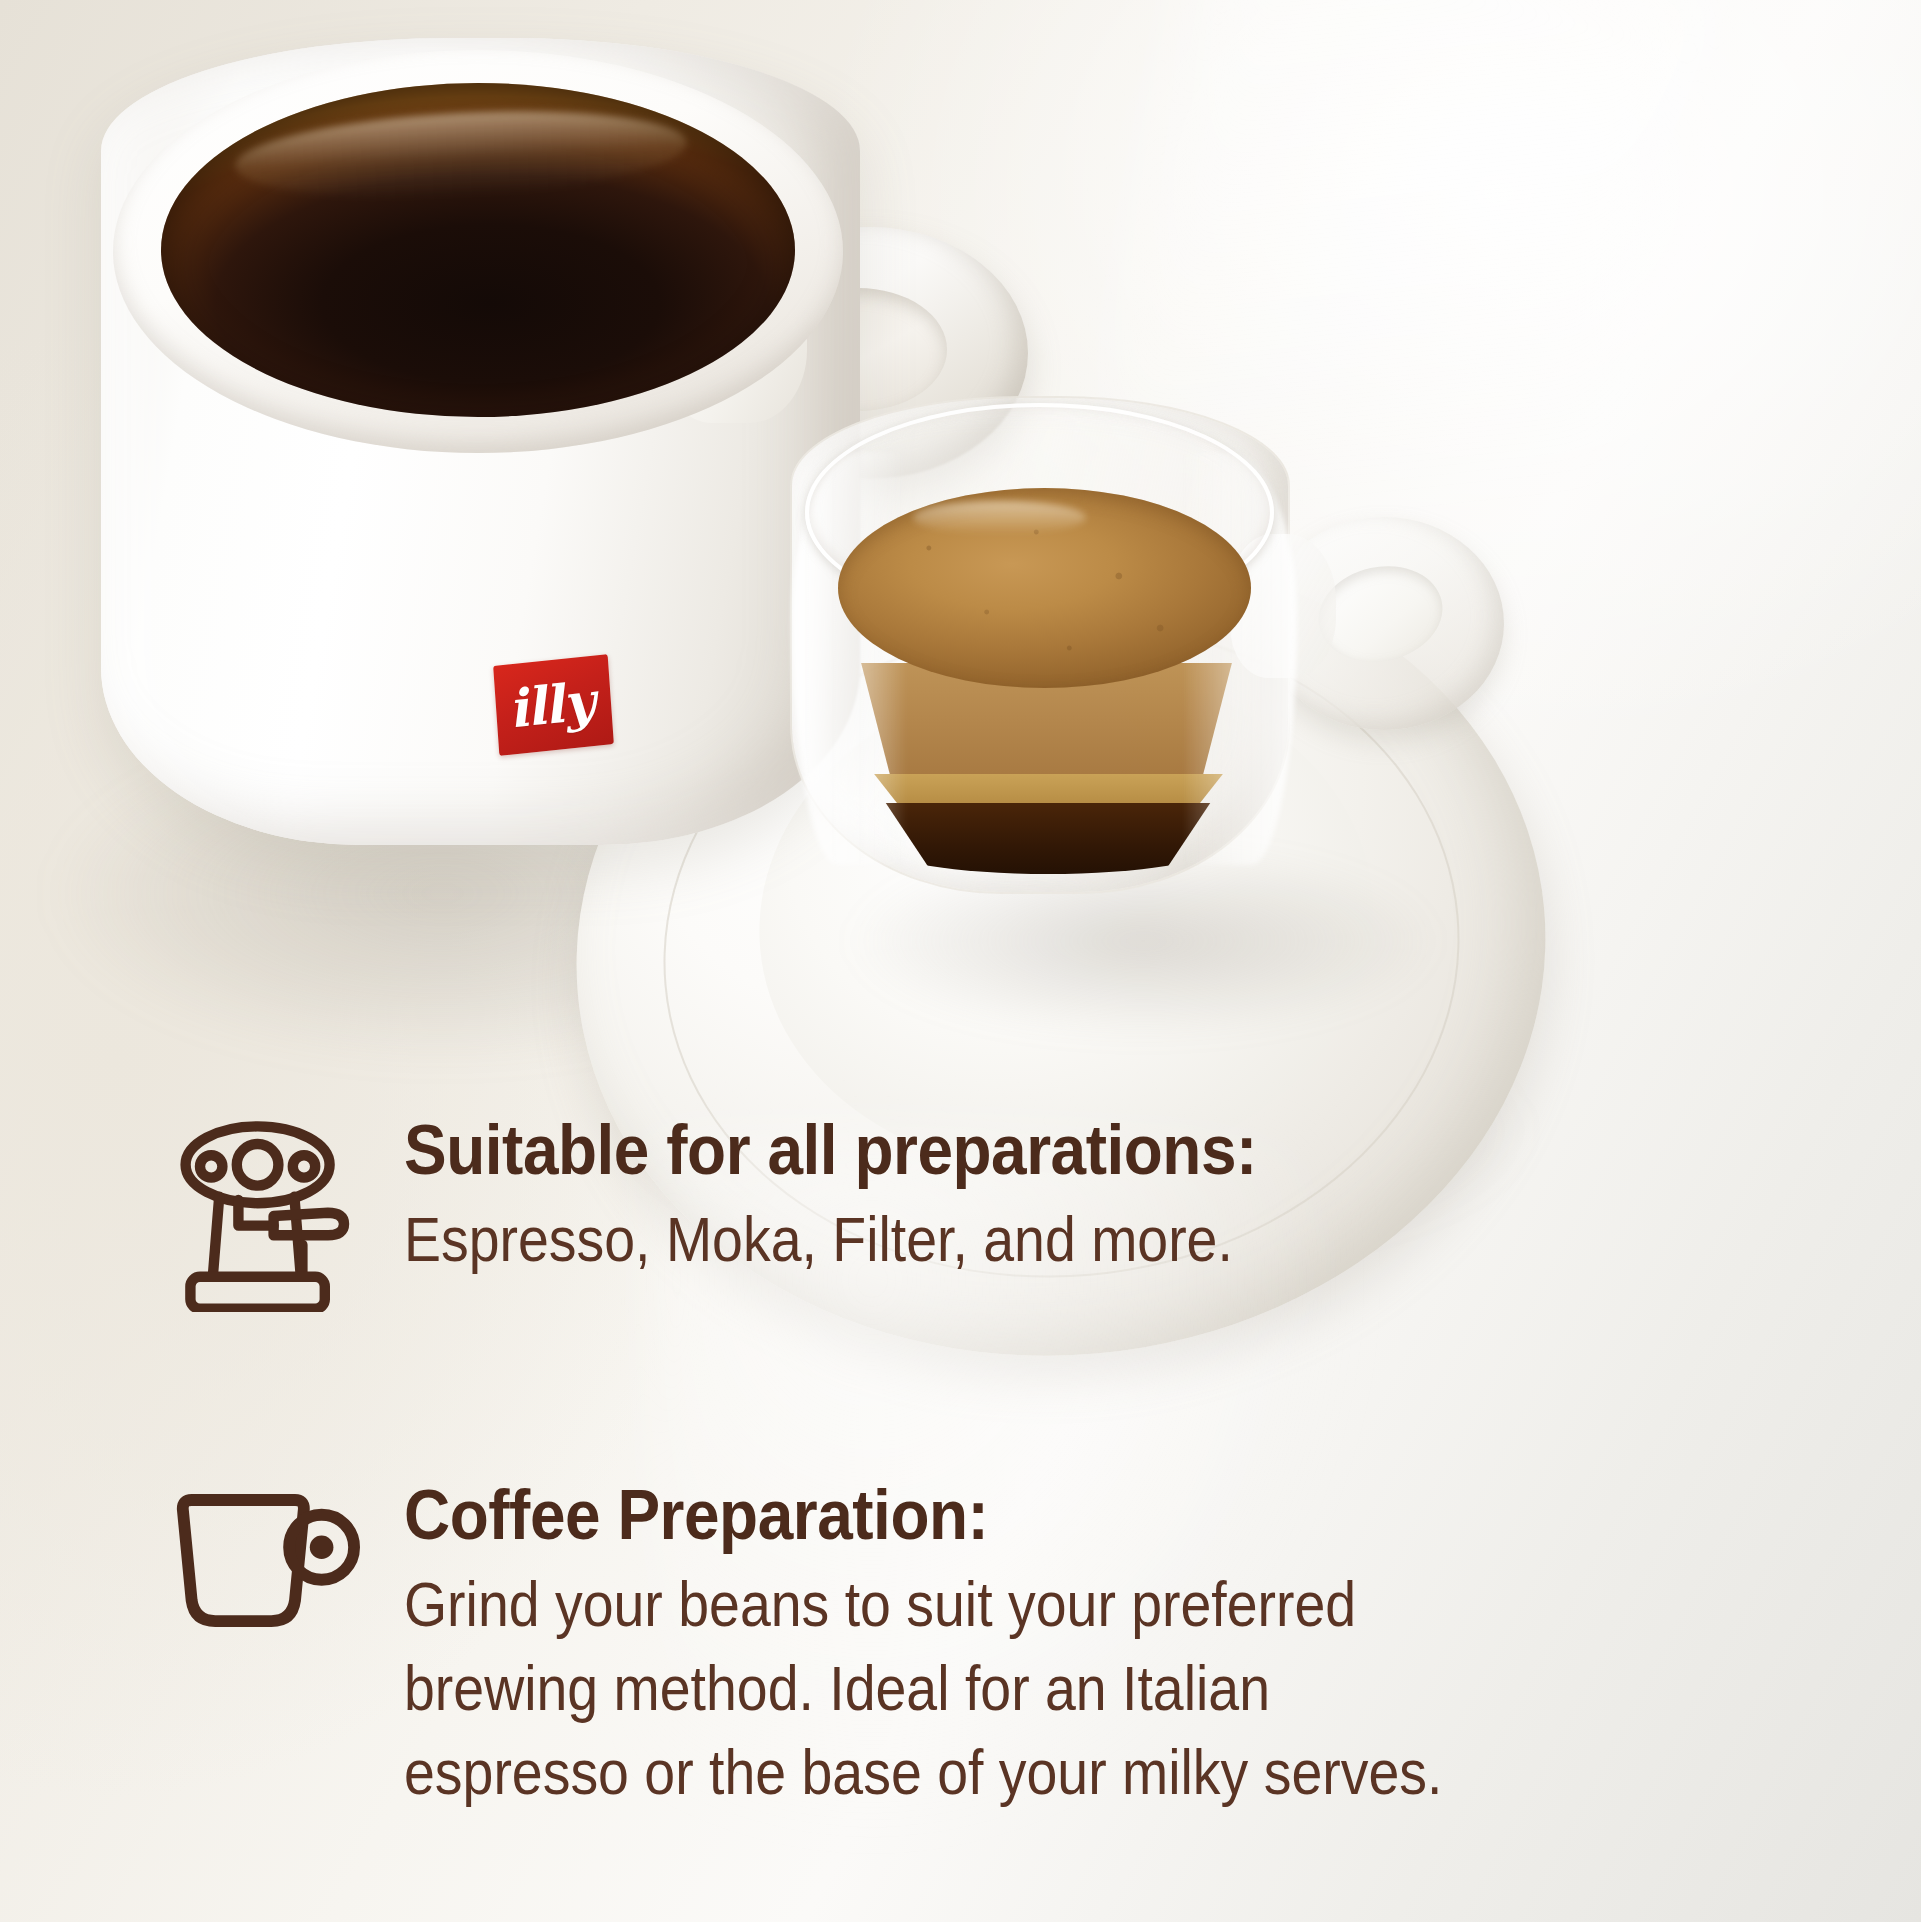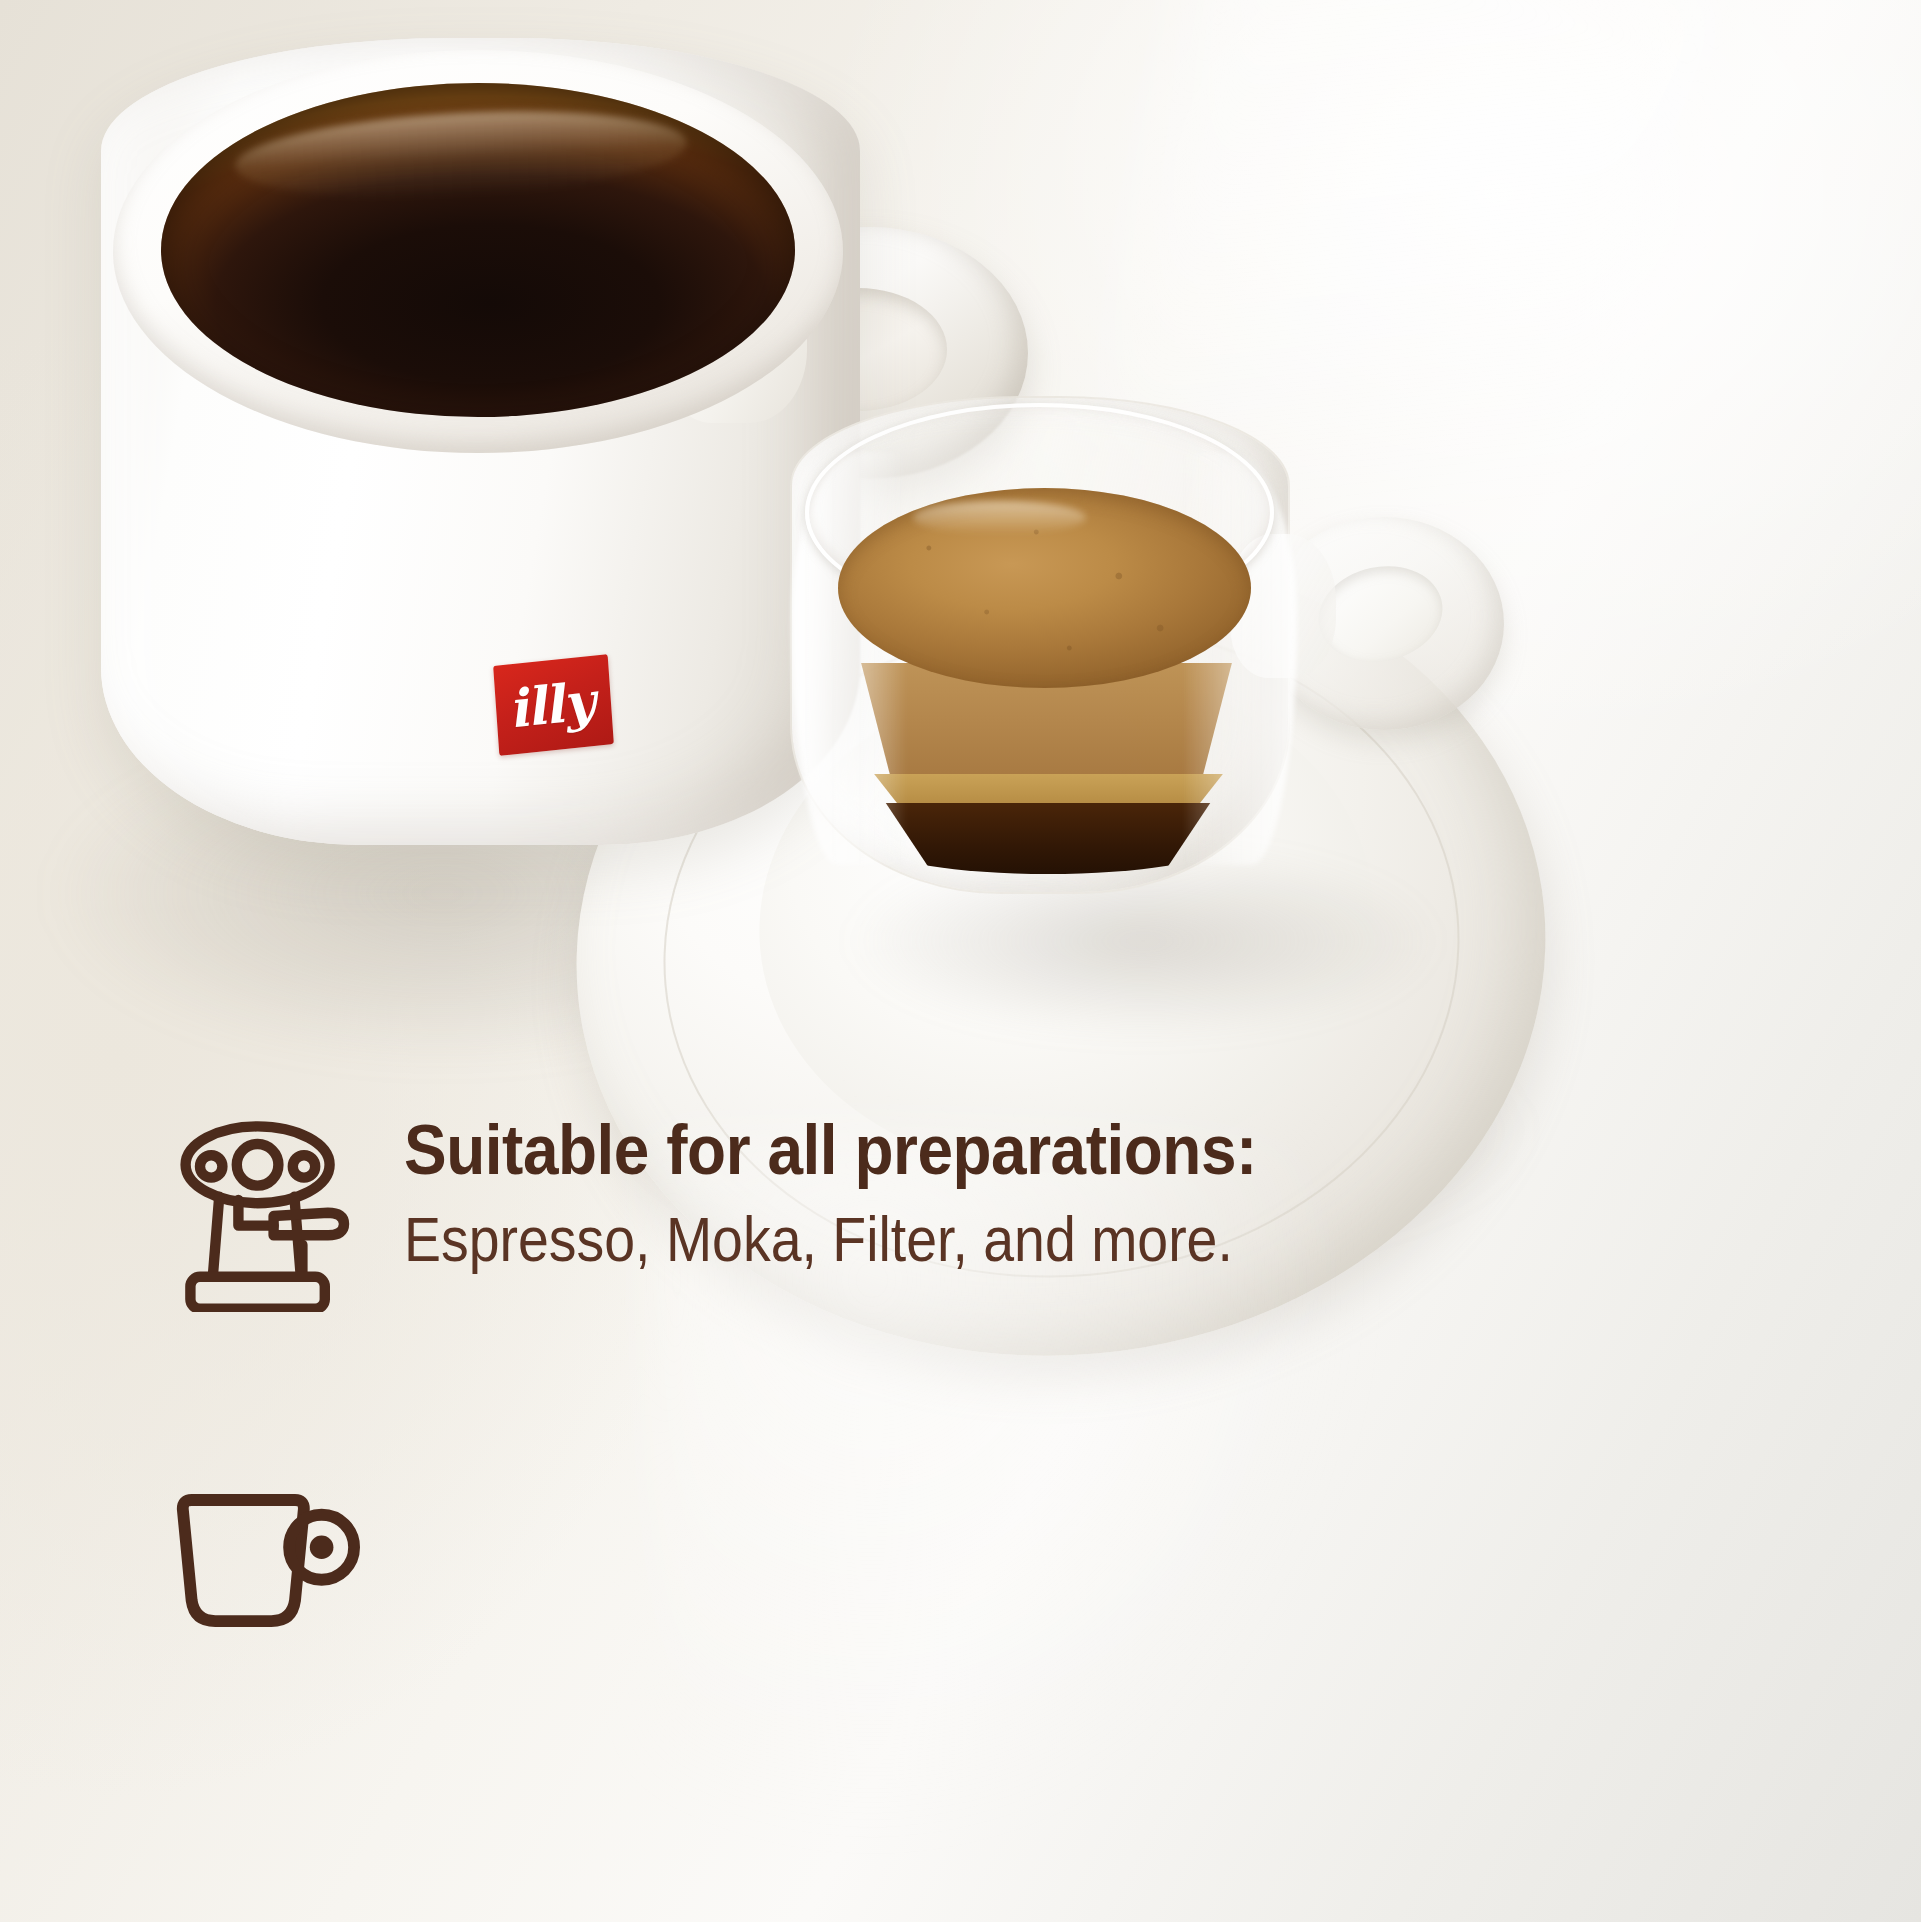--- a/index.html
+++ b/index.html
@@ -350,6 +350,12 @@
           <circle cx="104" cy="42" r="8" fill="#4C2B1C" stroke="none"></circle>
         </svg>
       </div>
+      <div class="txt">
+        <div class="title">Coffee Preparation:</div>
+        <div class="sub">Grind your beans to suit your preferred
+brewing method. Ideal for an Italian
+espresso or the base of your milky serves.</div>
+      </div>
     </div>
 
   </div>

